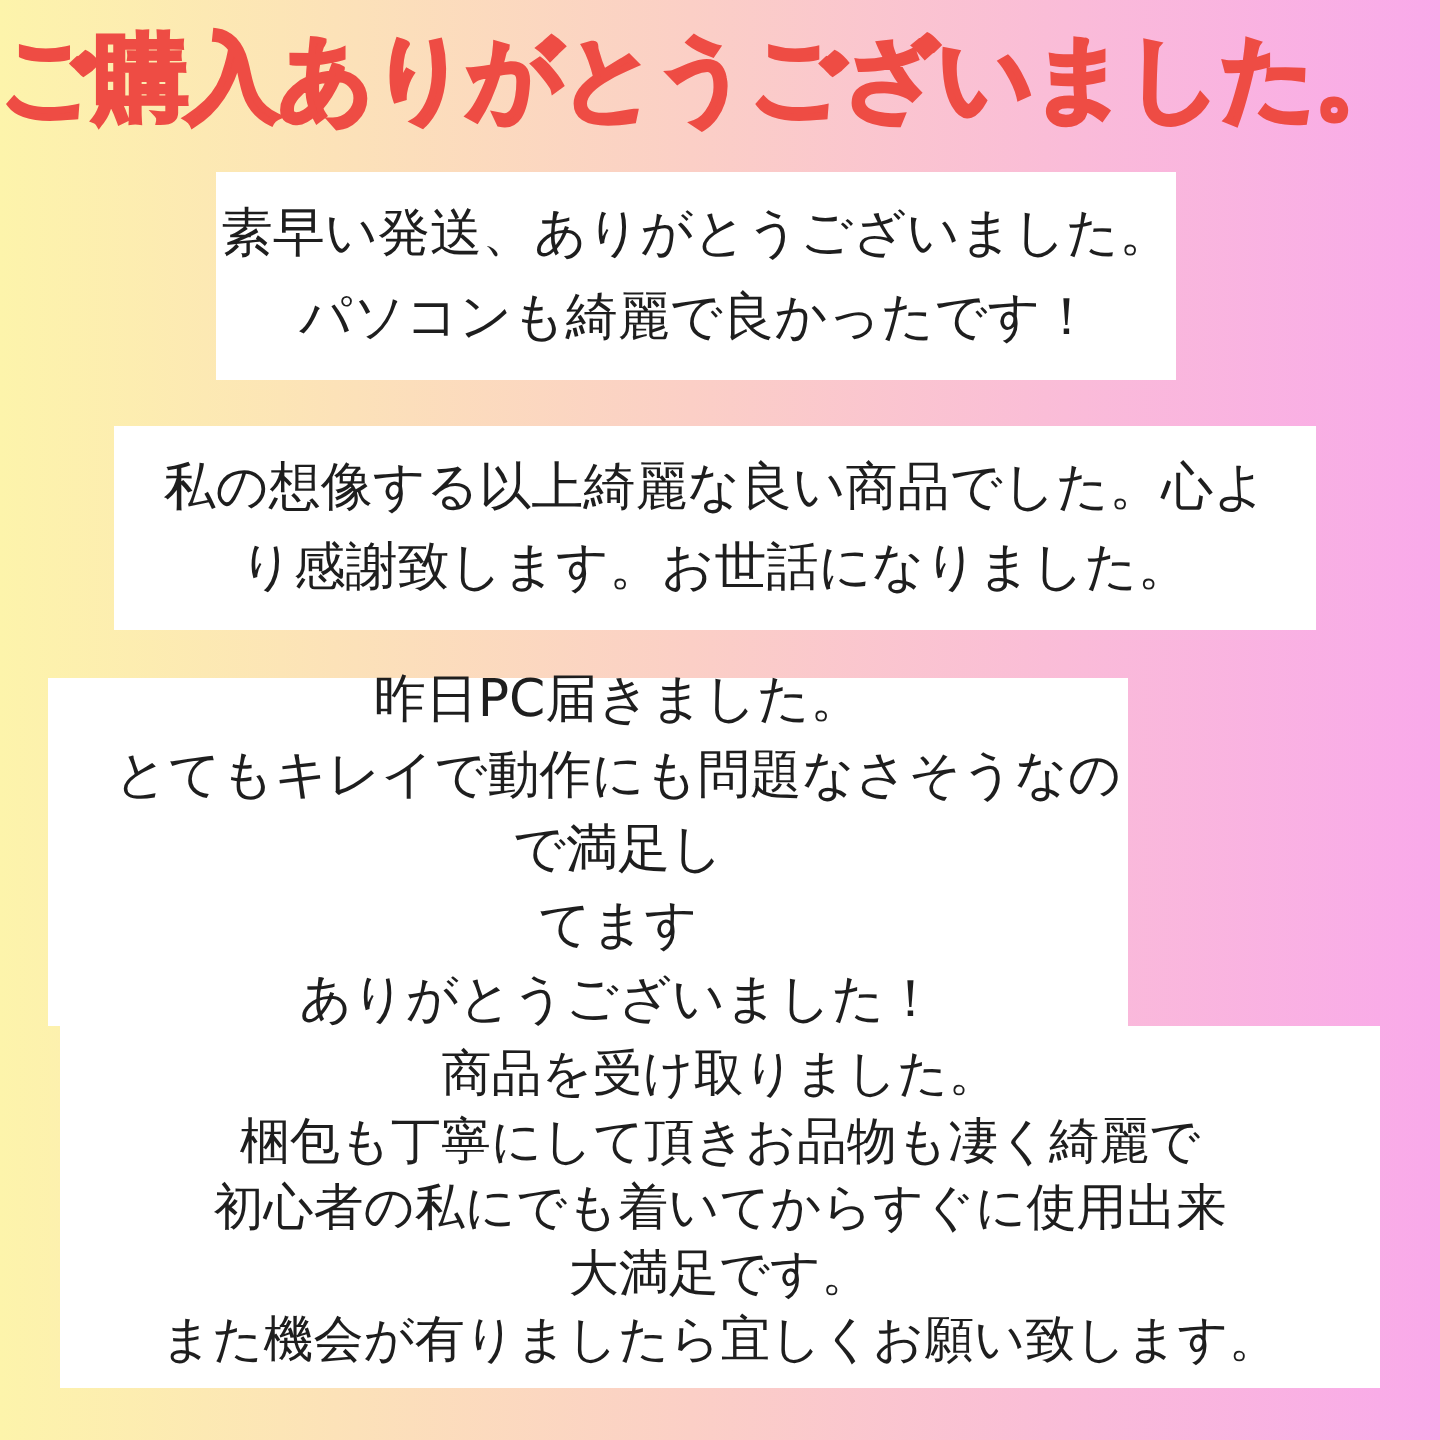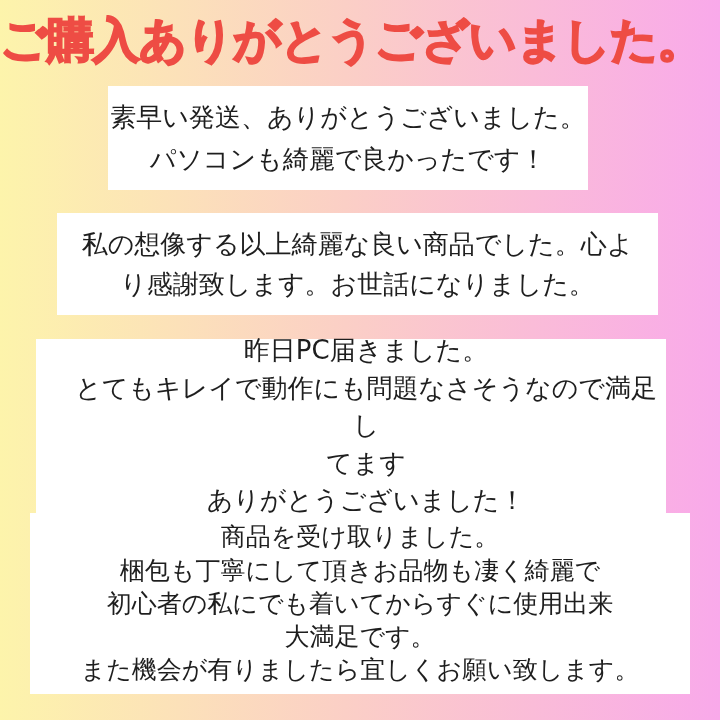--- a/index.html
+++ b/index.html
@@ -53,7 +53,7 @@
   .card-1 .card-text { line-height: 1.62; }
   .card-2 { left: 57px;  top: 213px; width: 601px; height: 102px; }
   .card-2 .card-text { line-height: 1.55; }
-  .card-3 { left: 36px;  top: 339px; width: 630px; height: 174px; padding-left: 30px; }
+  .card-3 { left: 24px;  top: 339px; width: 540px; height: 174px; padding-left: 30px; }
   .card-3 .card-text { line-height: 1.44; }
   .card-4 { left: 30px;  top: 513px; width: 660px; height: 181px; }
   .card-4 .card-text { line-height: 1.33; font-size: 25px; }

